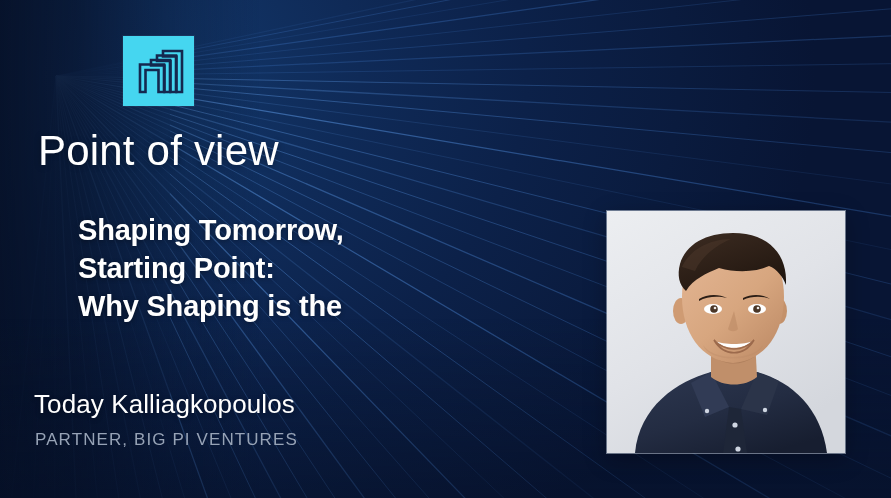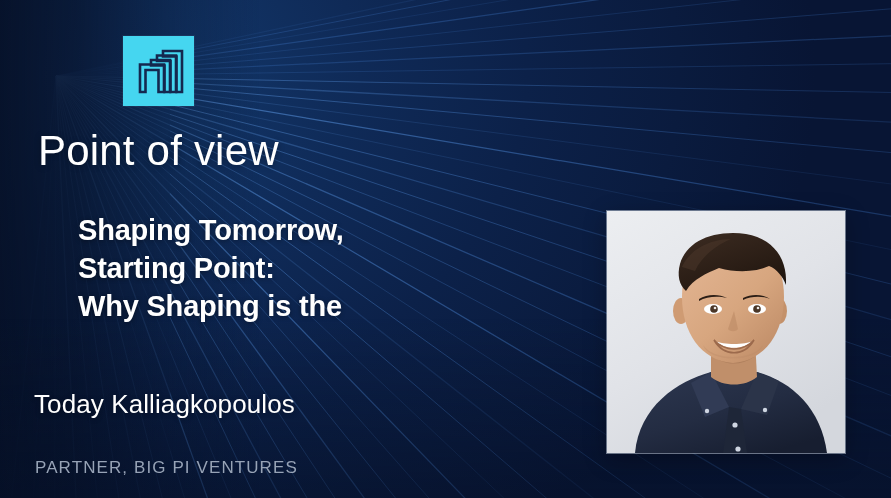--- a/index.html
+++ b/index.html
@@ -85,7 +85,6 @@
     font-weight:400;
     letter-spacing:1.1px;
     white-space:nowrap;
-    margin-top:28px;
   }
 
   

